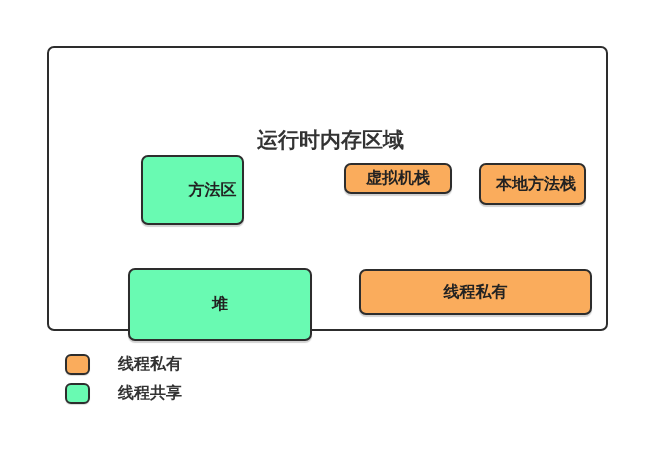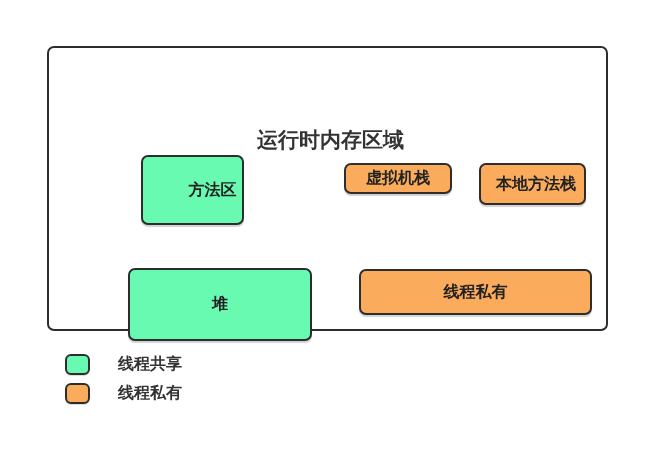--- a/index.html
+++ b/index.html
@@ -108,12 +108,12 @@
 
   <div class="legend">
     <div class="legend-row">
+      <span class="legend-swatch private"></span>
+      <span class="legend-label">线程私有</span>
+    </div>
+    <div class="legend-row">
       <span class="legend-swatch shared"></span>
       <span class="legend-label">线程共享</span>
-    </div>
-    <div class="legend-row">
-      <span class="legend-swatch private"></span>
-      <span class="legend-label">线程私有</span>
     </div>
   </div>
 

